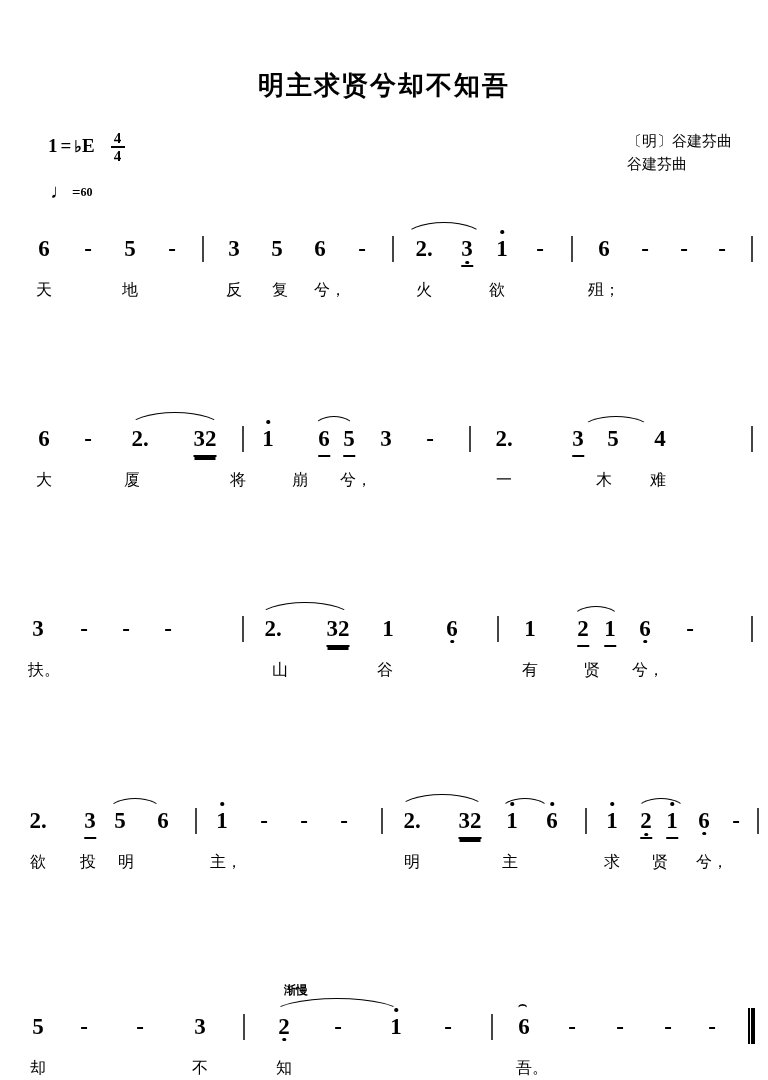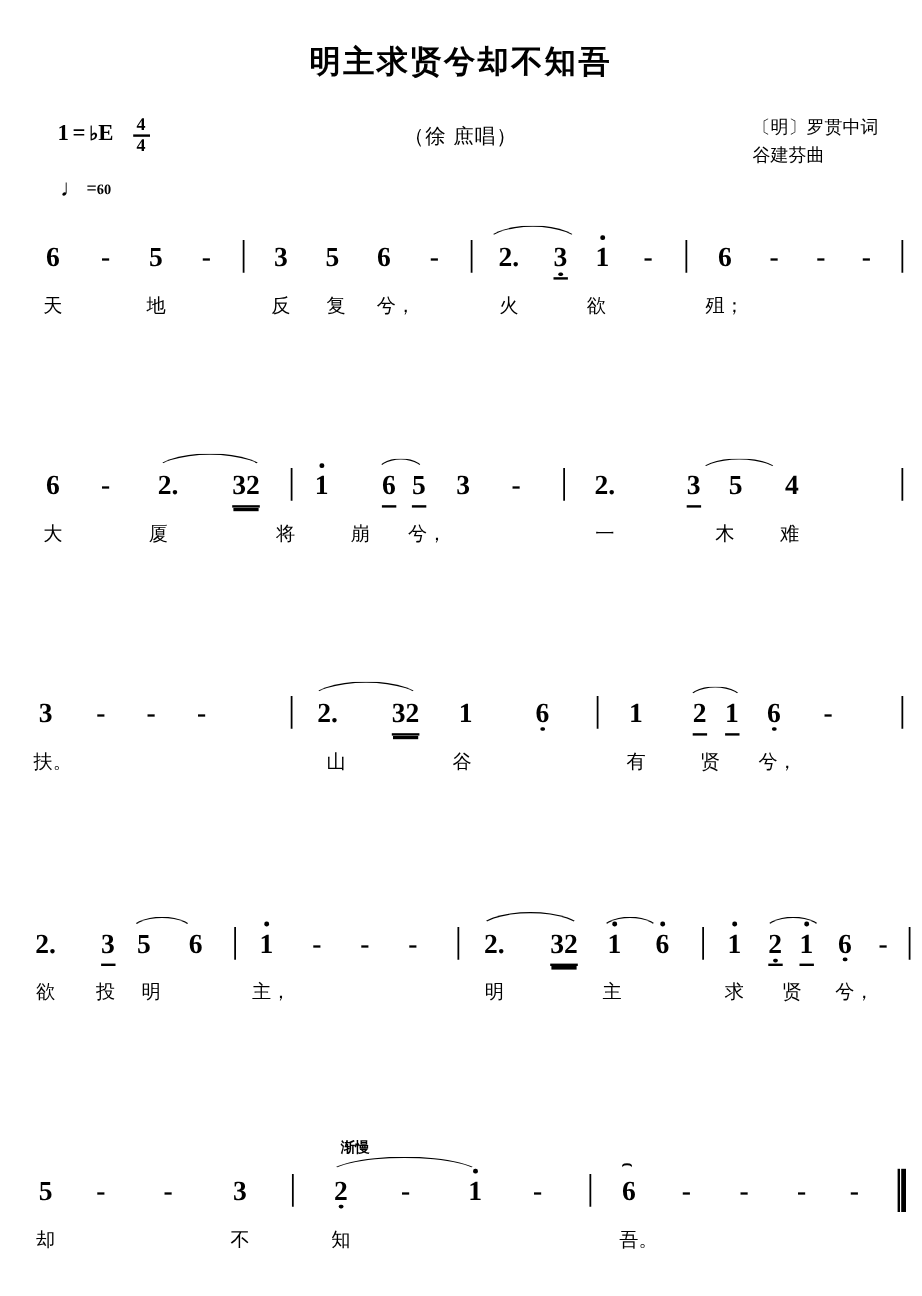--- a/index.html
+++ b/index.html
@@ -19,6 +19,7 @@
     position: relative;
     width: 768px;
     height: 1044px;
+    margin-top: 34px;
   }
 
   

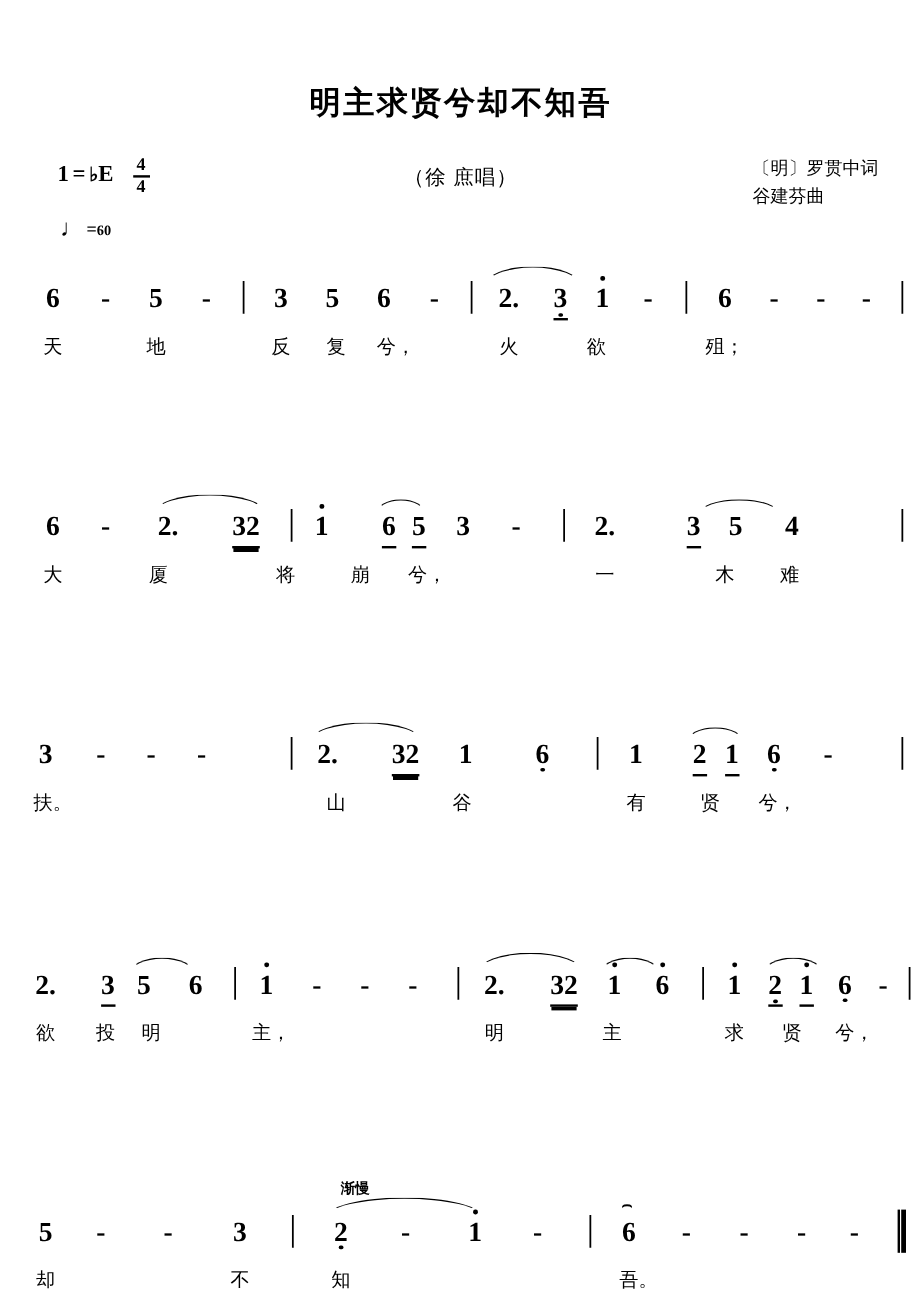--- a/index.html
+++ b/index.html
@@ -212,7 +212,6 @@
     </span>
   </div>
 
-  <div class="singer">（徐 庶唱）</div>
 
   <div class="credits">
     <div>〔明〕罗贯中词</div>

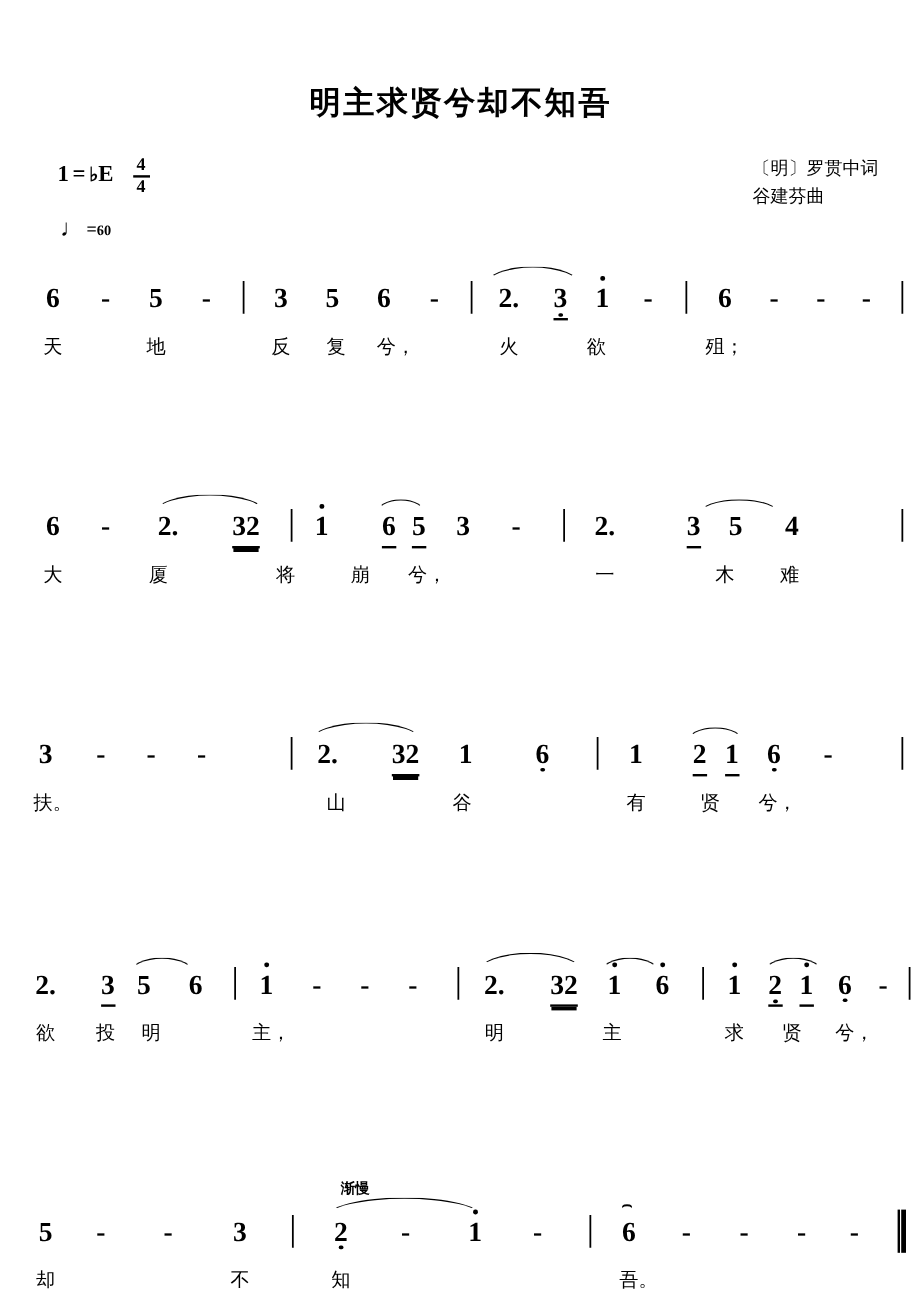--- a/index.html
+++ b/index.html
@@ -214,7 +214,7 @@
 
 
   <div class="credits">
-    <div>〔明〕罗贯中词</div>
+    <div>〔明〕谷建芬曲</div>
     <div>谷建芬曲</div>
   </div>
 

